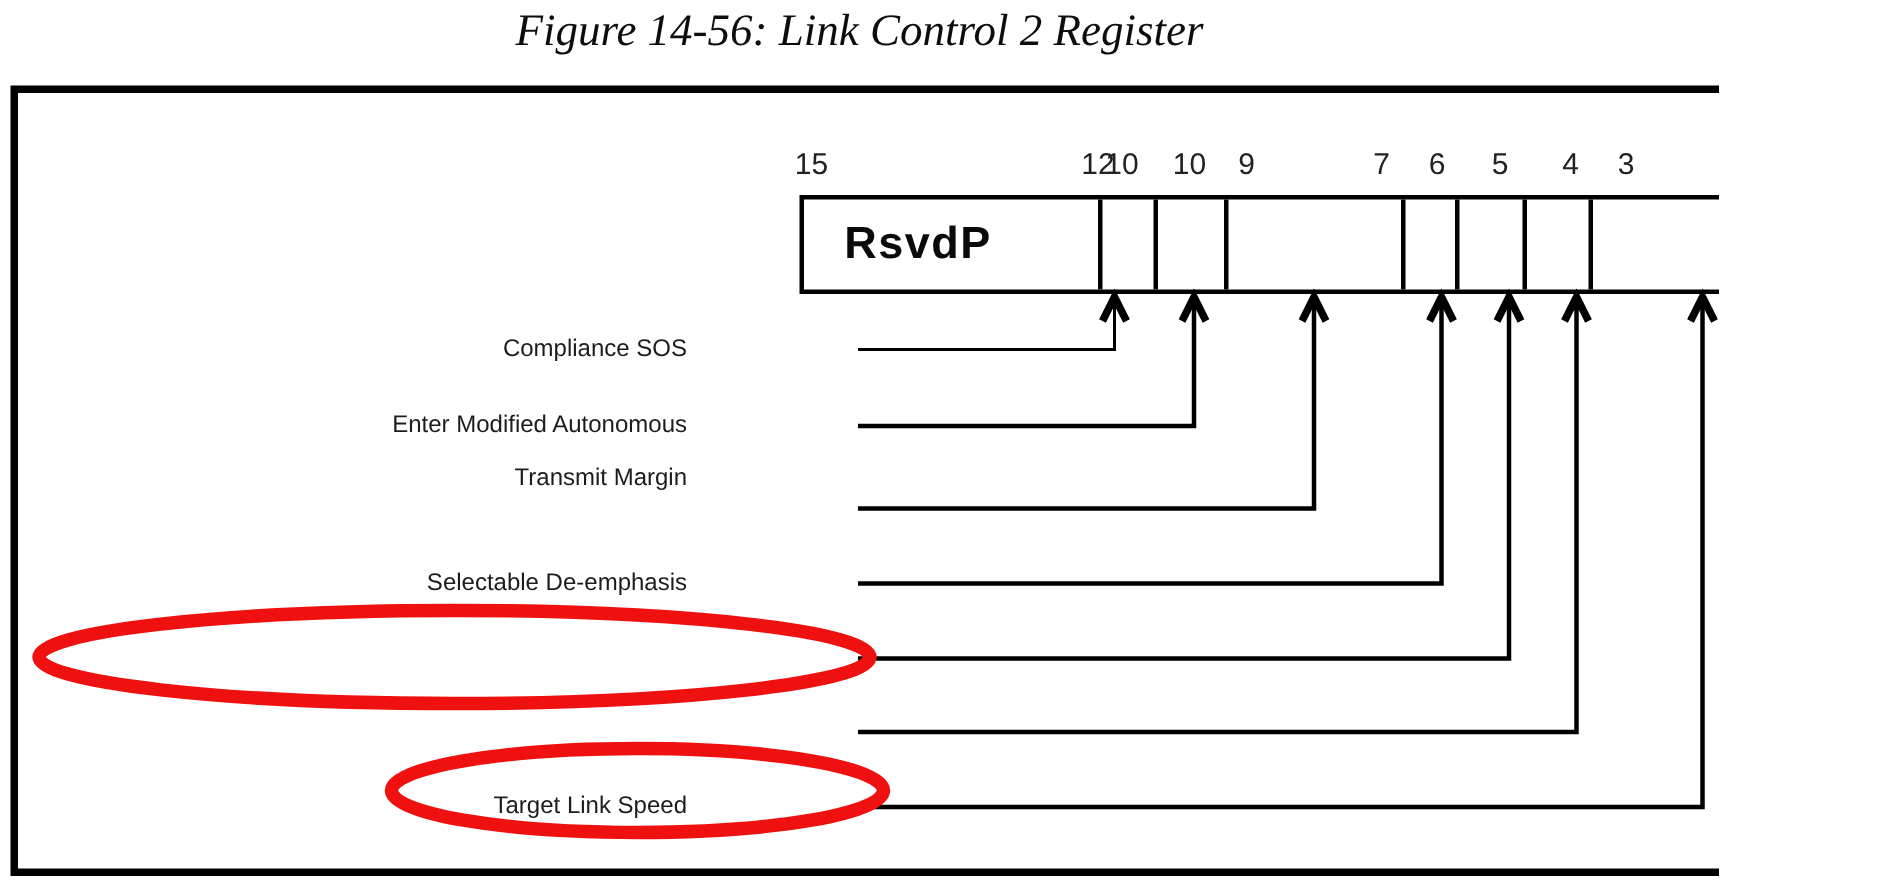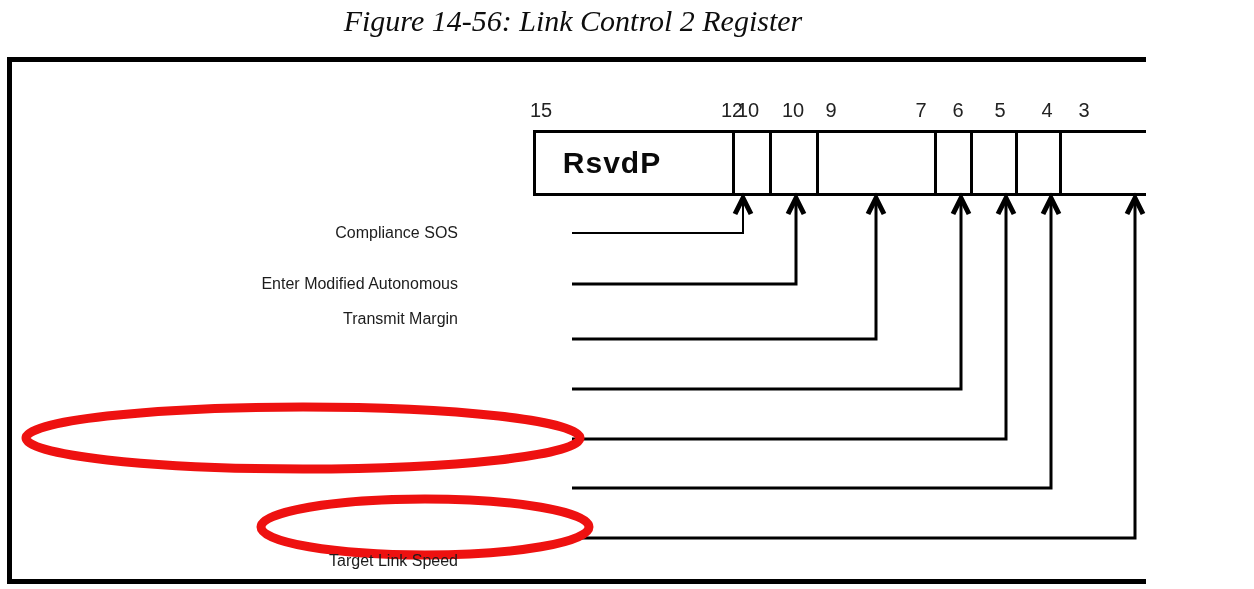--- a/index.html
+++ b/index.html
@@ -151,6 +151,7 @@
   <div class="field-label lbl-1">Compliance SOS</div>
   <div class="field-label lbl-2">Enter Modified Autonomous</div>
   <div class="field-label lbl-3">Transmit Margin</div>
+  <div class="field-label lbl-4">Selectable De-emphasis</div>
   <div class="field-label lbl-7">Target Link Speed</div>
 
 </div>

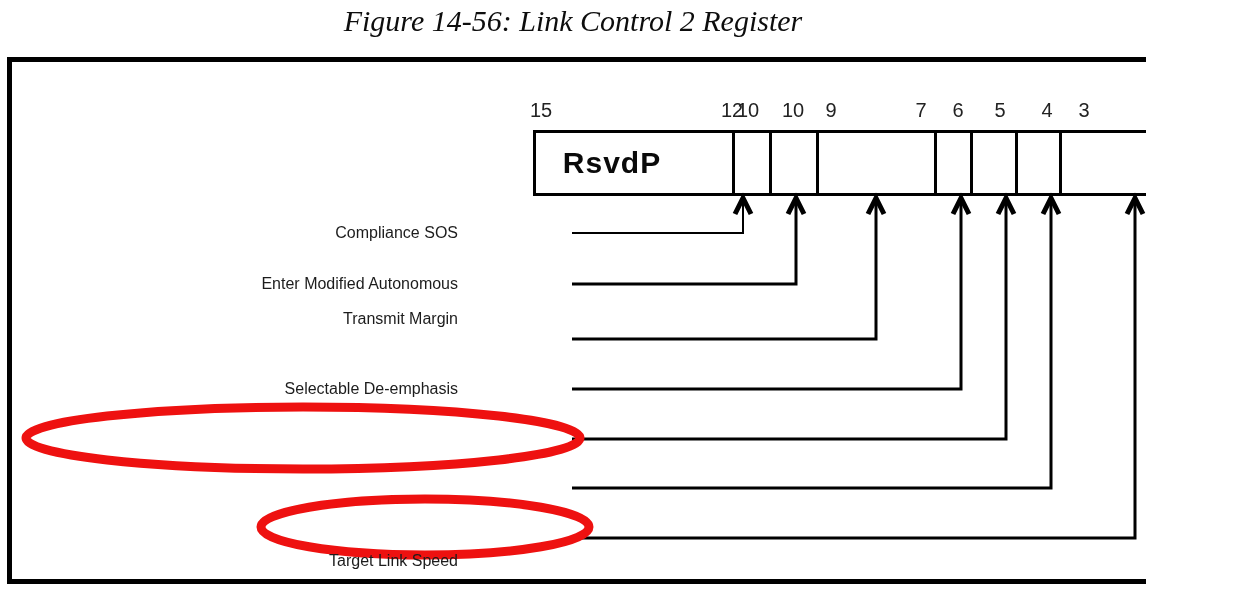--- a/index.html
+++ b/index.html
@@ -86,7 +86,7 @@
   .lbl-4 { top: 376px; }
   .lbl-5 { top: 426px; }
   .lbl-6 { top: 475px; }
-  .lbl-7 { top: 548px; }
+  .lbl-7 { top: 525px; }
 </style>
 </head>
 <body>

